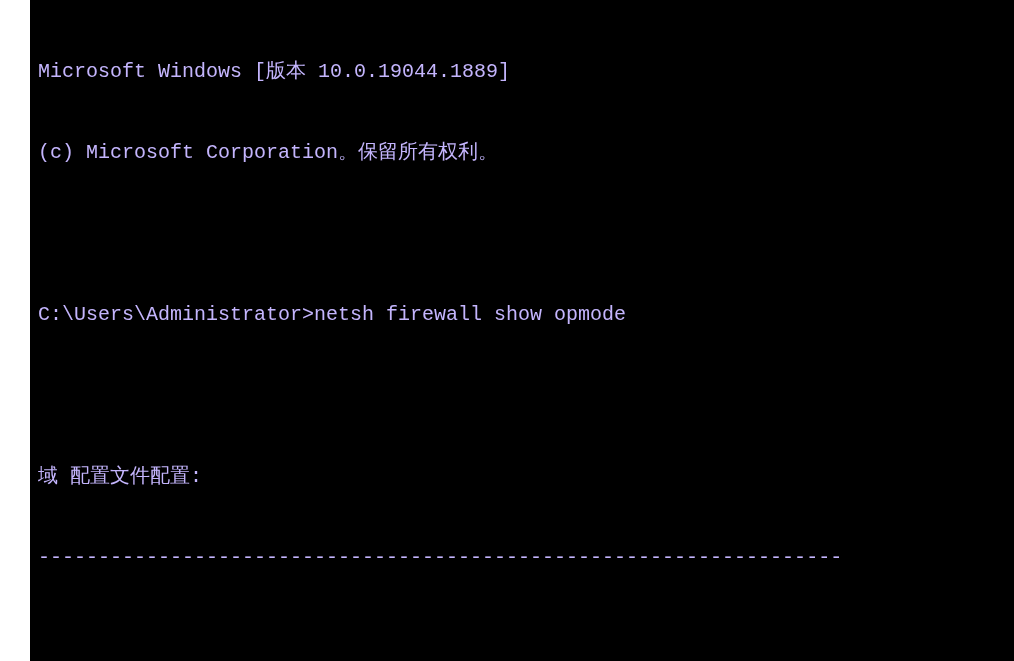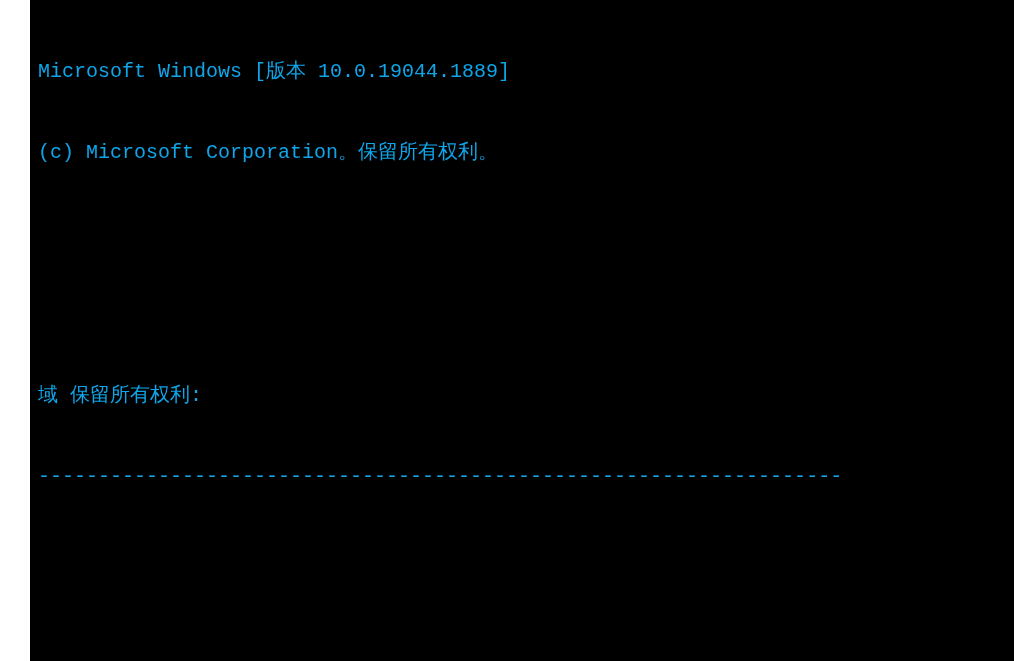--- a/index.html
+++ b/index.html
@@ -16,7 +16,7 @@
     }
     .terminal {
       background: #000000;
-      color: #0ea5e9;
+      color: #c4b5fd;
       width: 984px;
       height: 661px;
       margin-left: 30px;

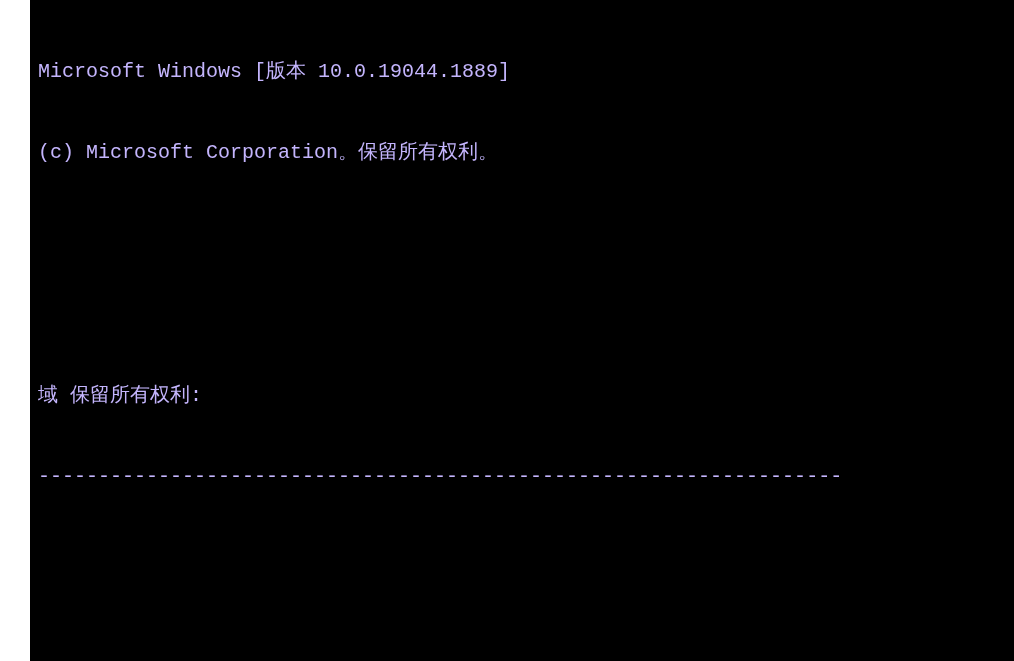--- a/index.html
+++ b/index.html
@@ -40,6 +40,7 @@
   <div class="line">Microsoft Windows [版本 10.0.19044.1889]</div>
   <div class="line">(c) Microsoft Corporation。保留所有权利。</div>
   <div class="blank-line"></div>
+  <div class="line"><span>C:\Users\Administrator&gt;</span><span>netsh firewall show opmode</span></div>
   <div class="blank-line"></div>
   <div class="line">域 保留所有权利:</div>
   <div class="line">-------------------------------------------------------------------</div>

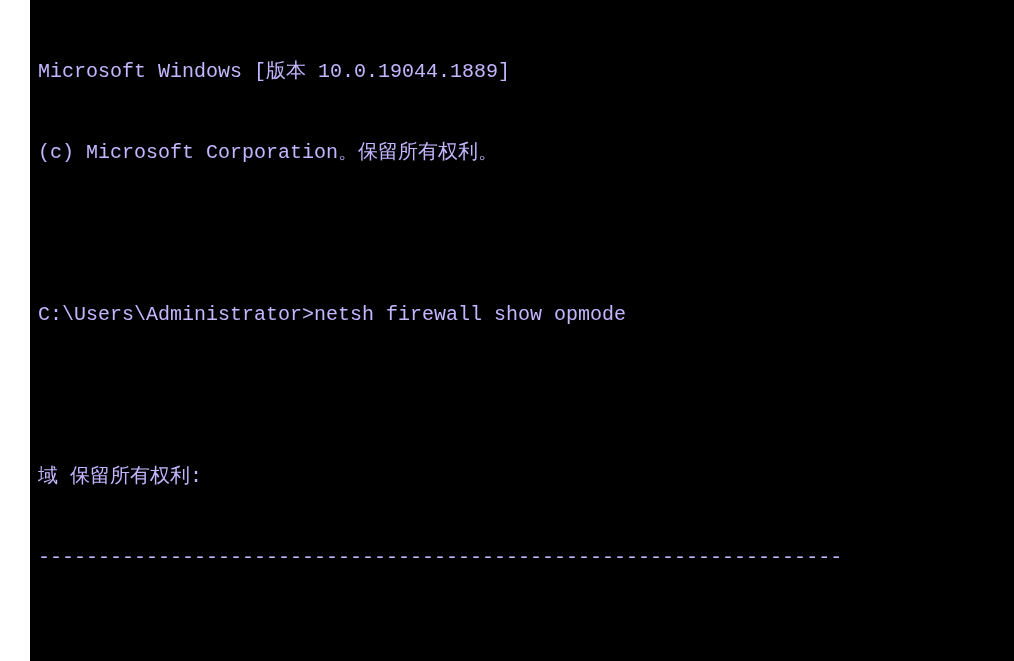--- a/index.html
+++ b/index.html
@@ -42,7 +42,7 @@
   <div class="blank-line"></div>
   <div class="line"><span>C:\Users\Administrator&gt;</span><span>netsh firewall show opmode</span></div>
   <div class="blank-line"></div>
-  <div class="line">域 保留所有权利:</div>
+  <div class="line">域 配置文件配置:</div>
   <div class="line">-------------------------------------------------------------------</div>
   
   

